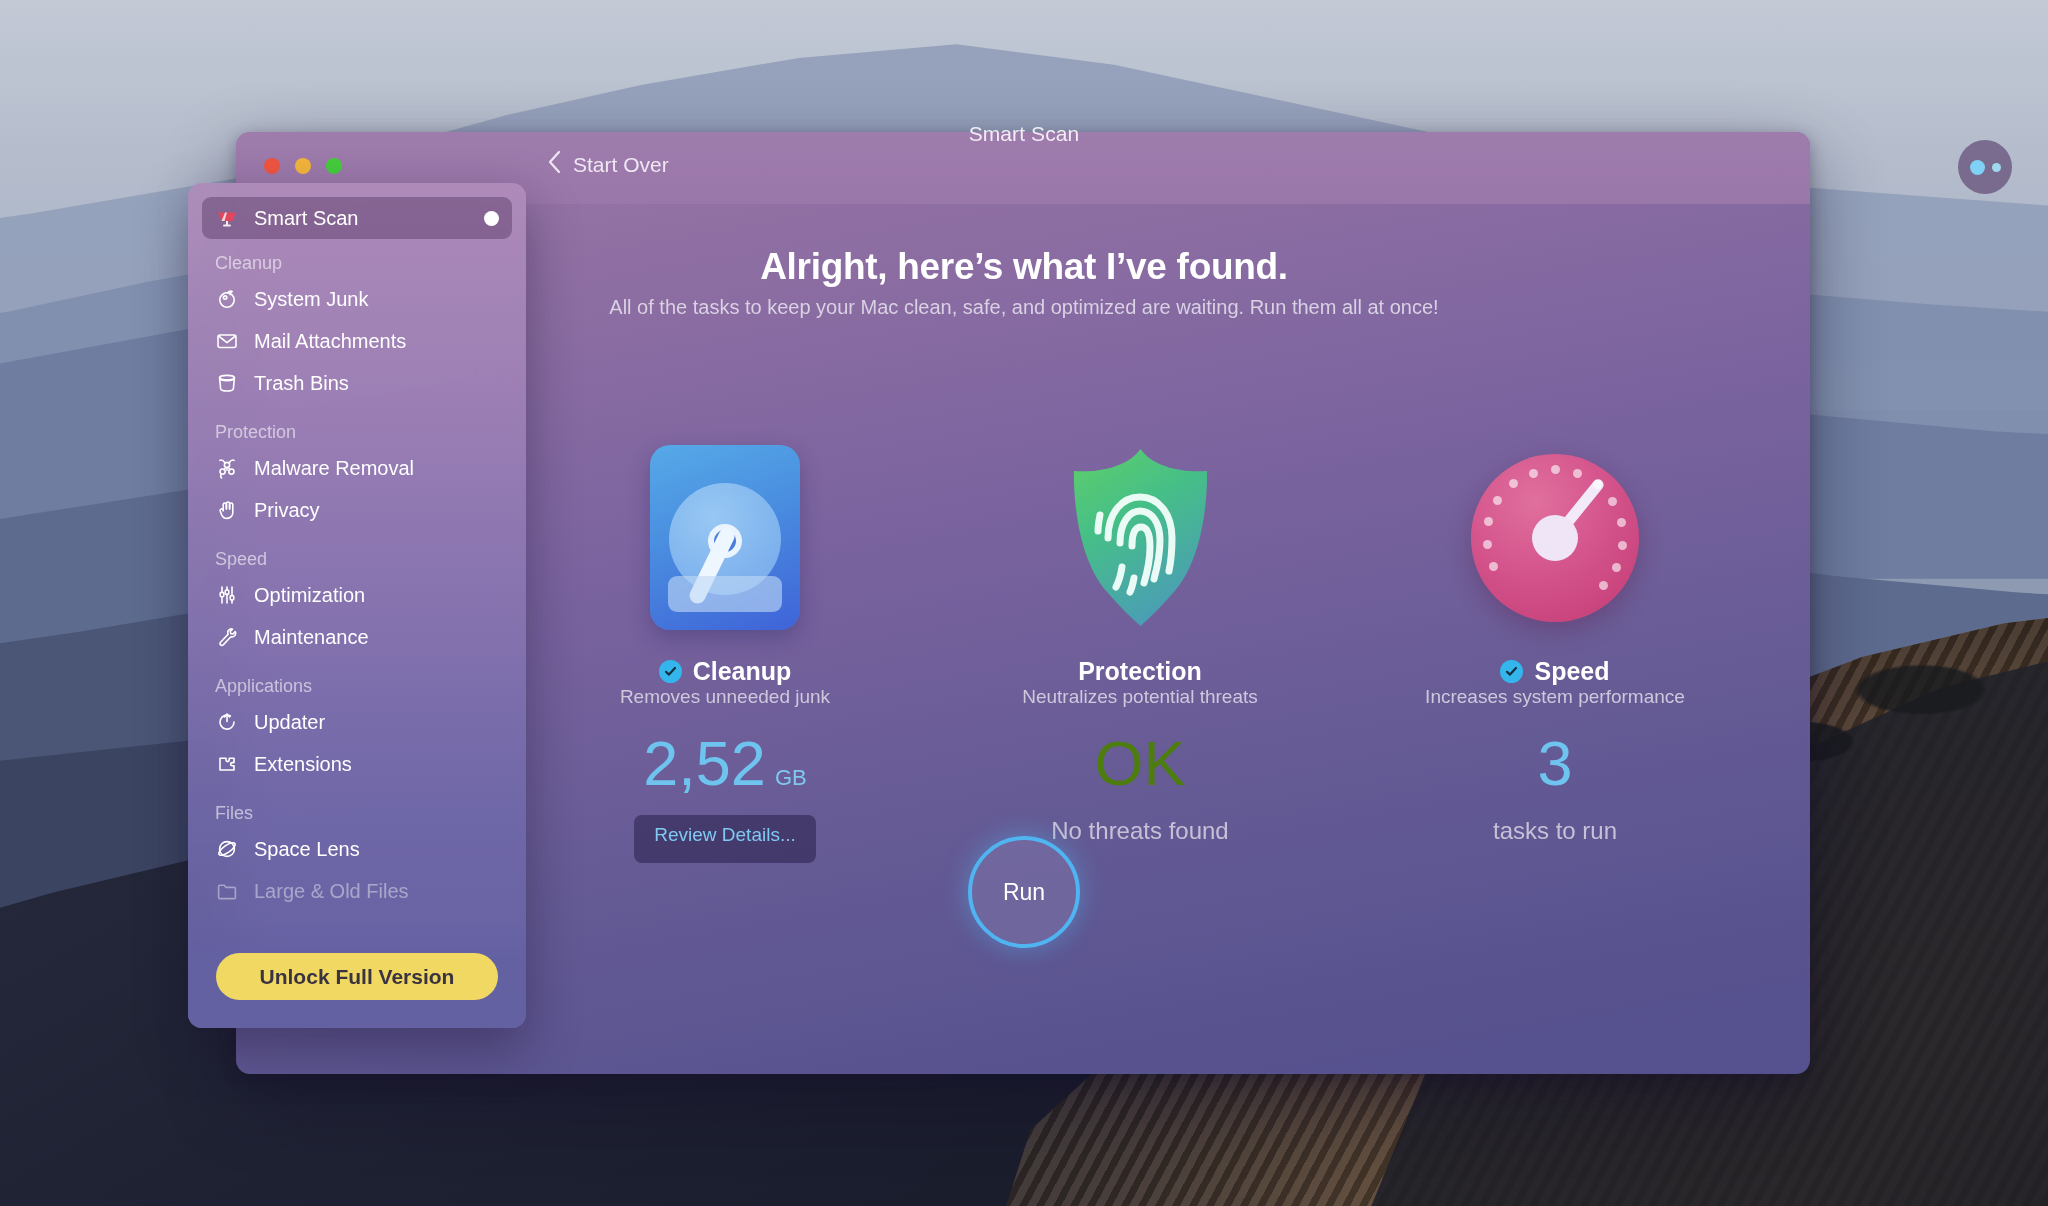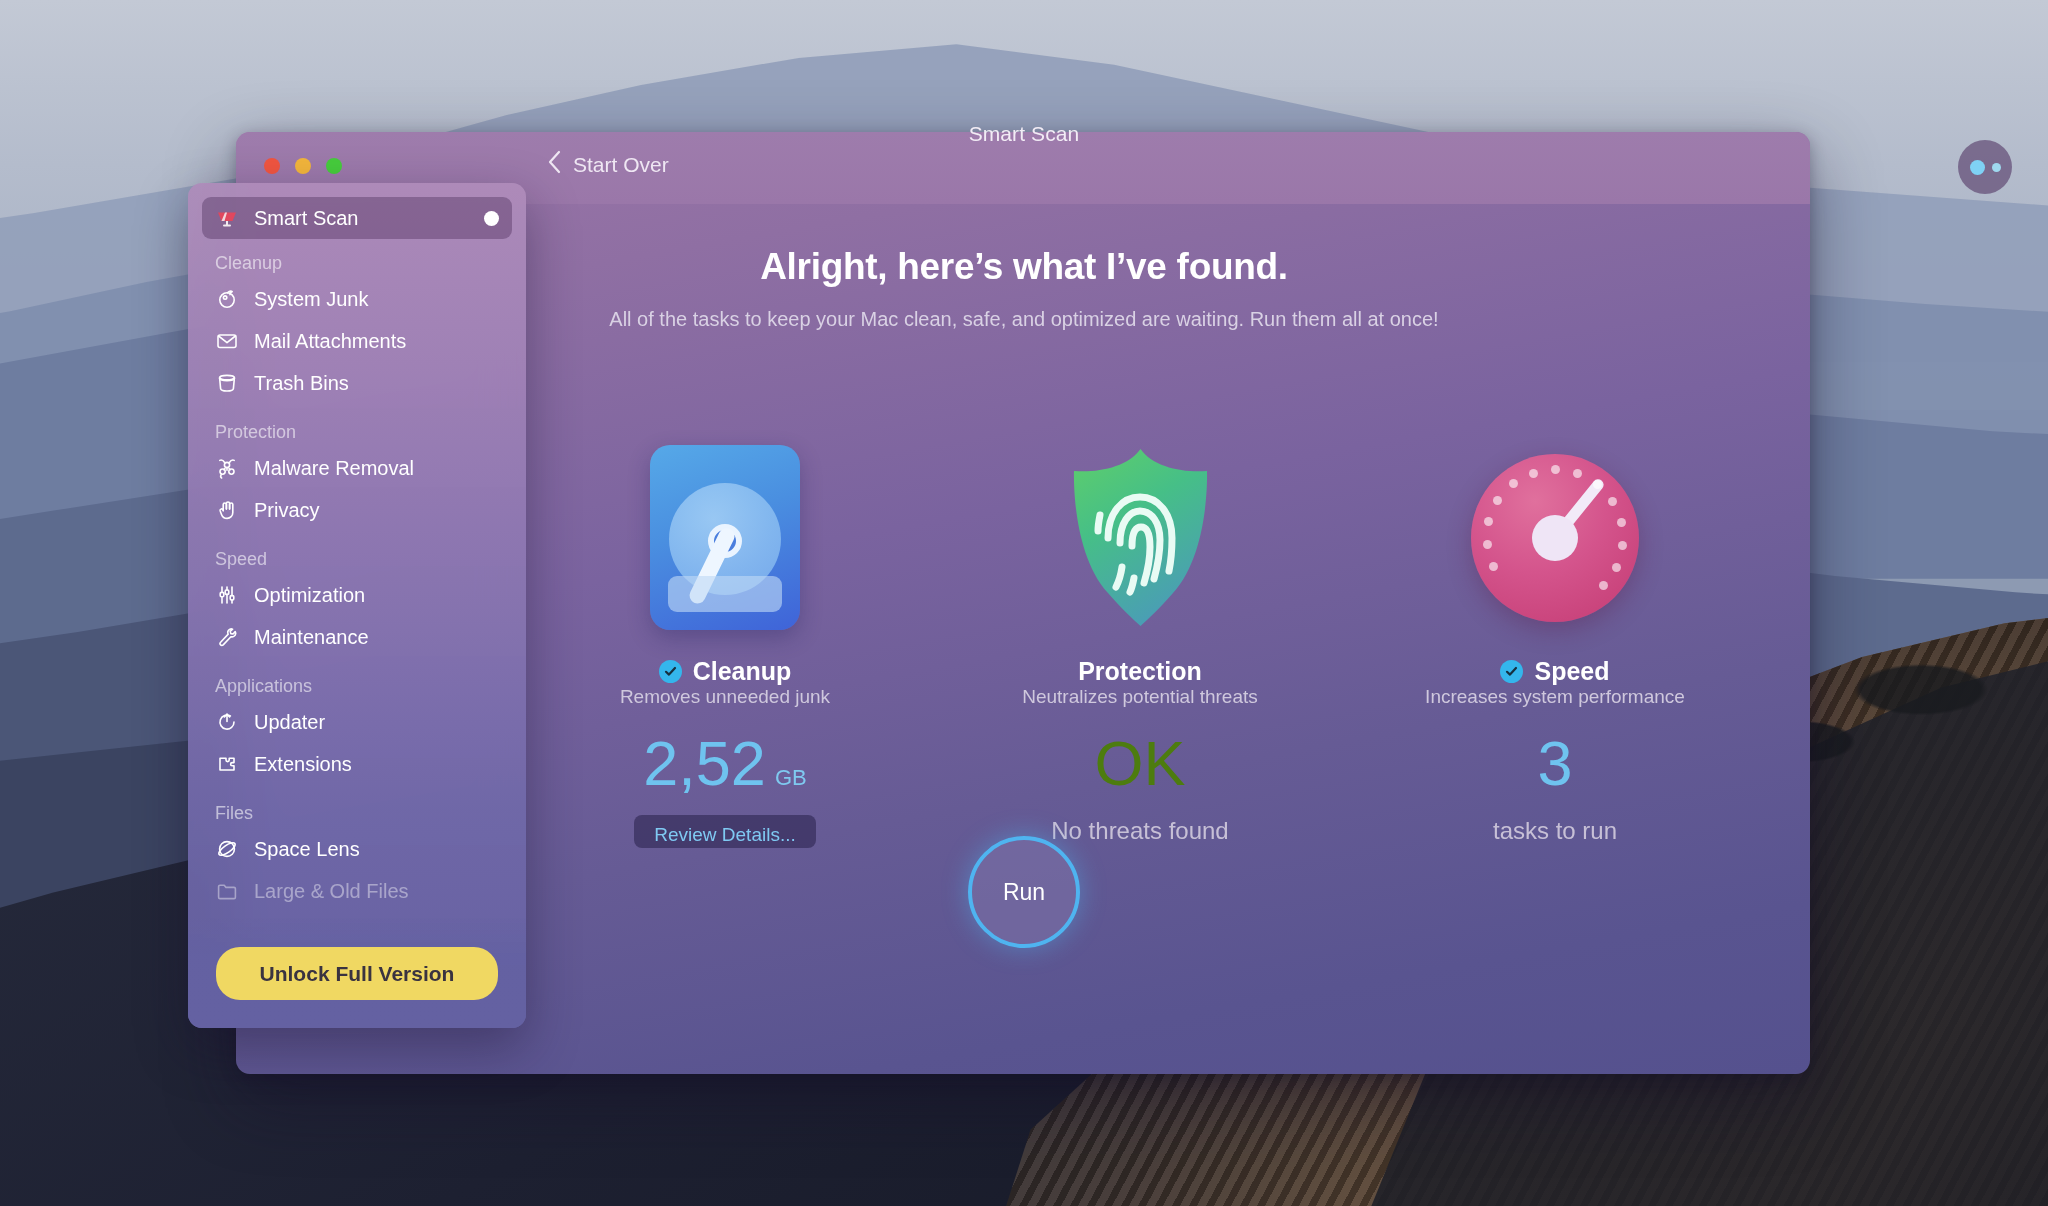--- a/index.html
+++ b/index.html
@@ -132,7 +132,7 @@
     color: #ffffff; font-size: 37px; font-weight: bold; letter-spacing: -.3px;
   }
   .subhead {
-    position: absolute; left: 50%; transform: translateX(-50%); top: 308px;
+    position: absolute; left: 50%; transform: translateX(-50%); top: 296px;
     white-space: nowrap;
     color: #d9d1e4; font-size: 20px;
   }

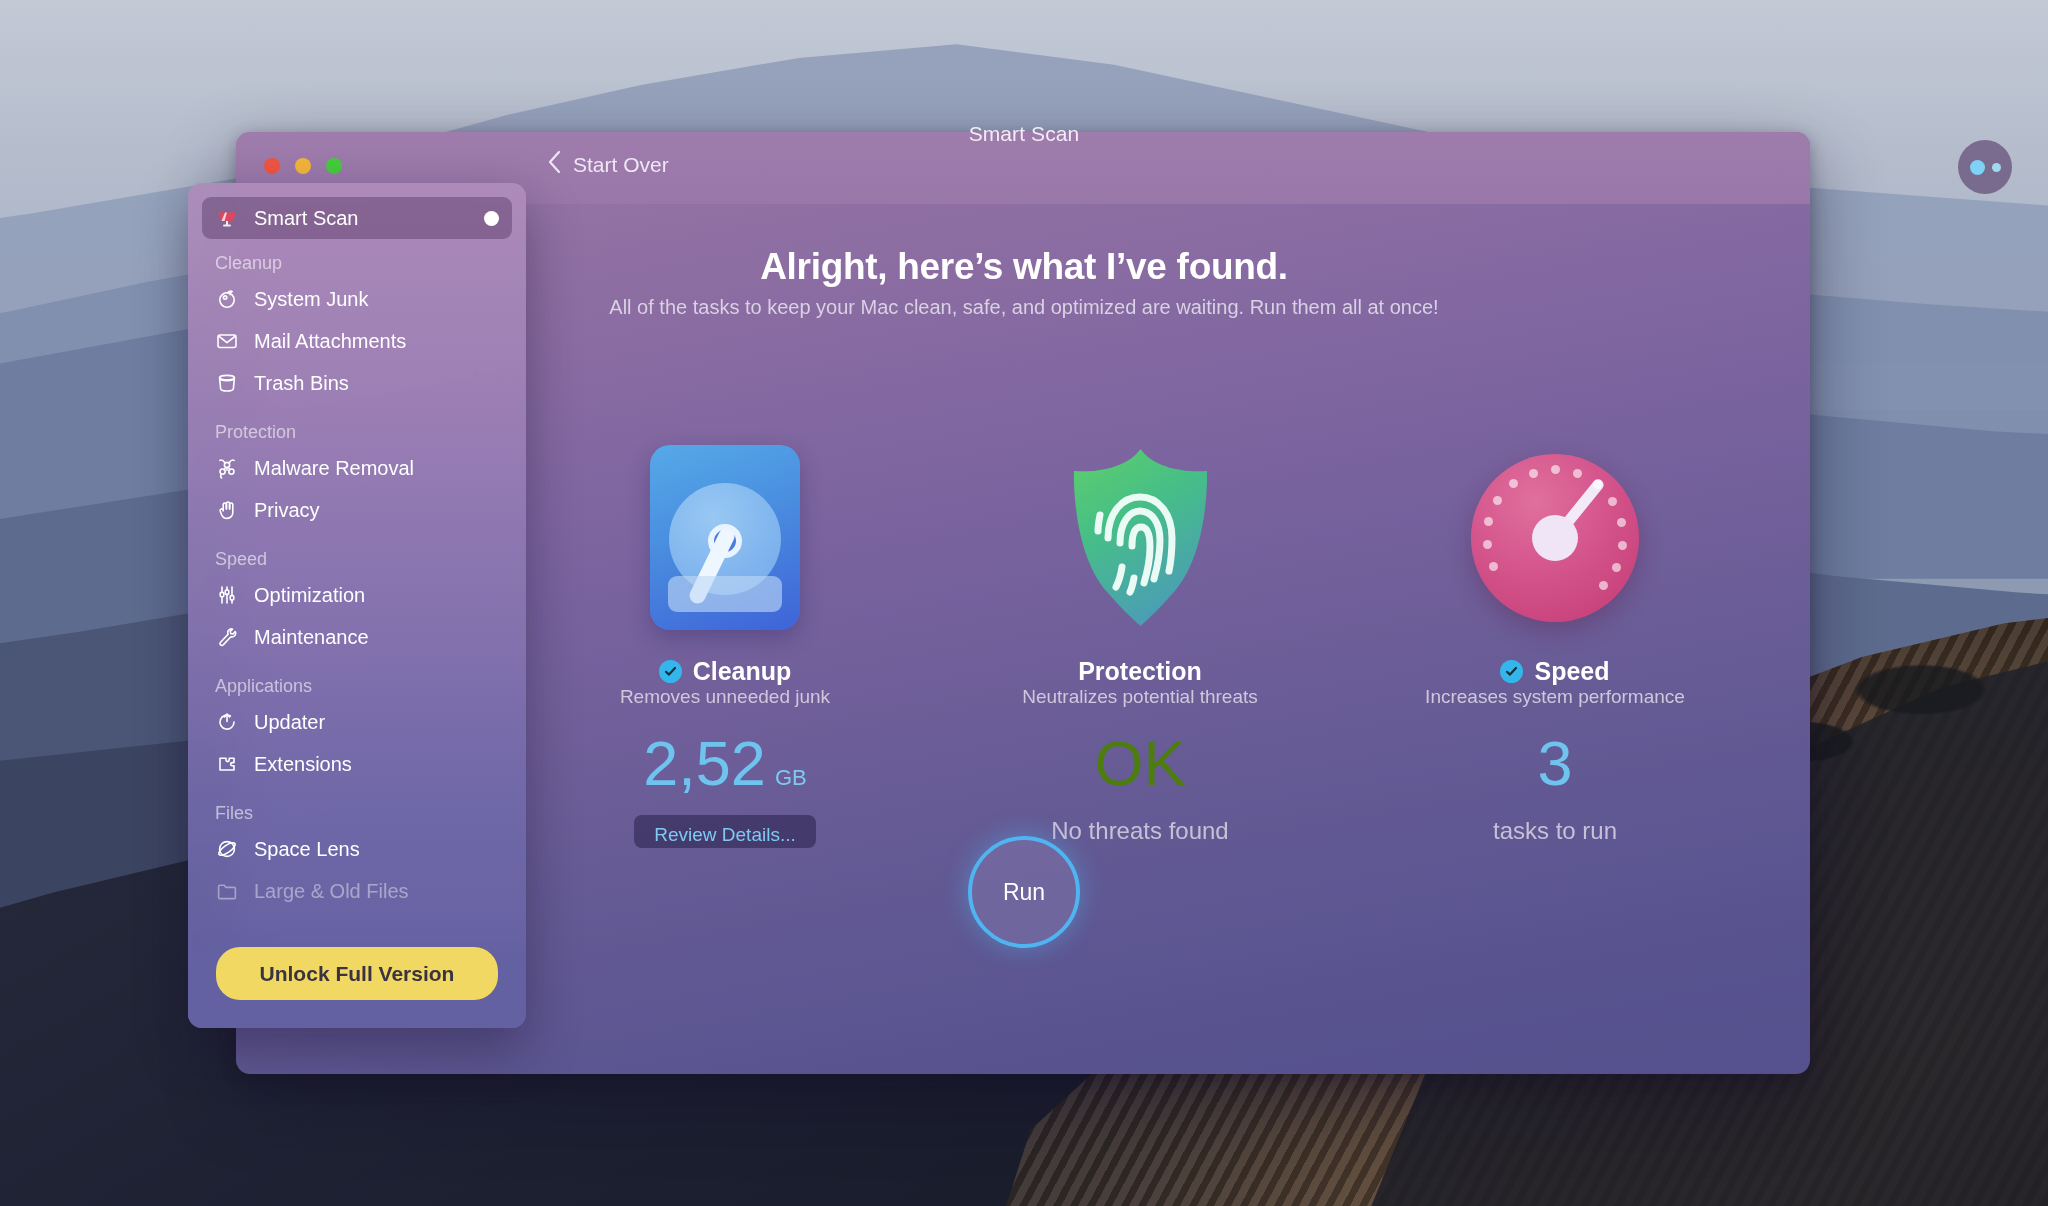--- a/index.html
+++ b/index.html
@@ -159,7 +159,7 @@
   .card-note { margin-top: 22px; color: #c7c0d6; font-size: 24px; }
   .review-btn {
     margin-top: 20px;
-    padding: 9px 20px 2px;
+    padding: 9px 20px 17px;
     background: rgba(46,39,82,.62);
     border: none; border-radius: 8px;
     color: #7fc9f2; font-size: 19px;

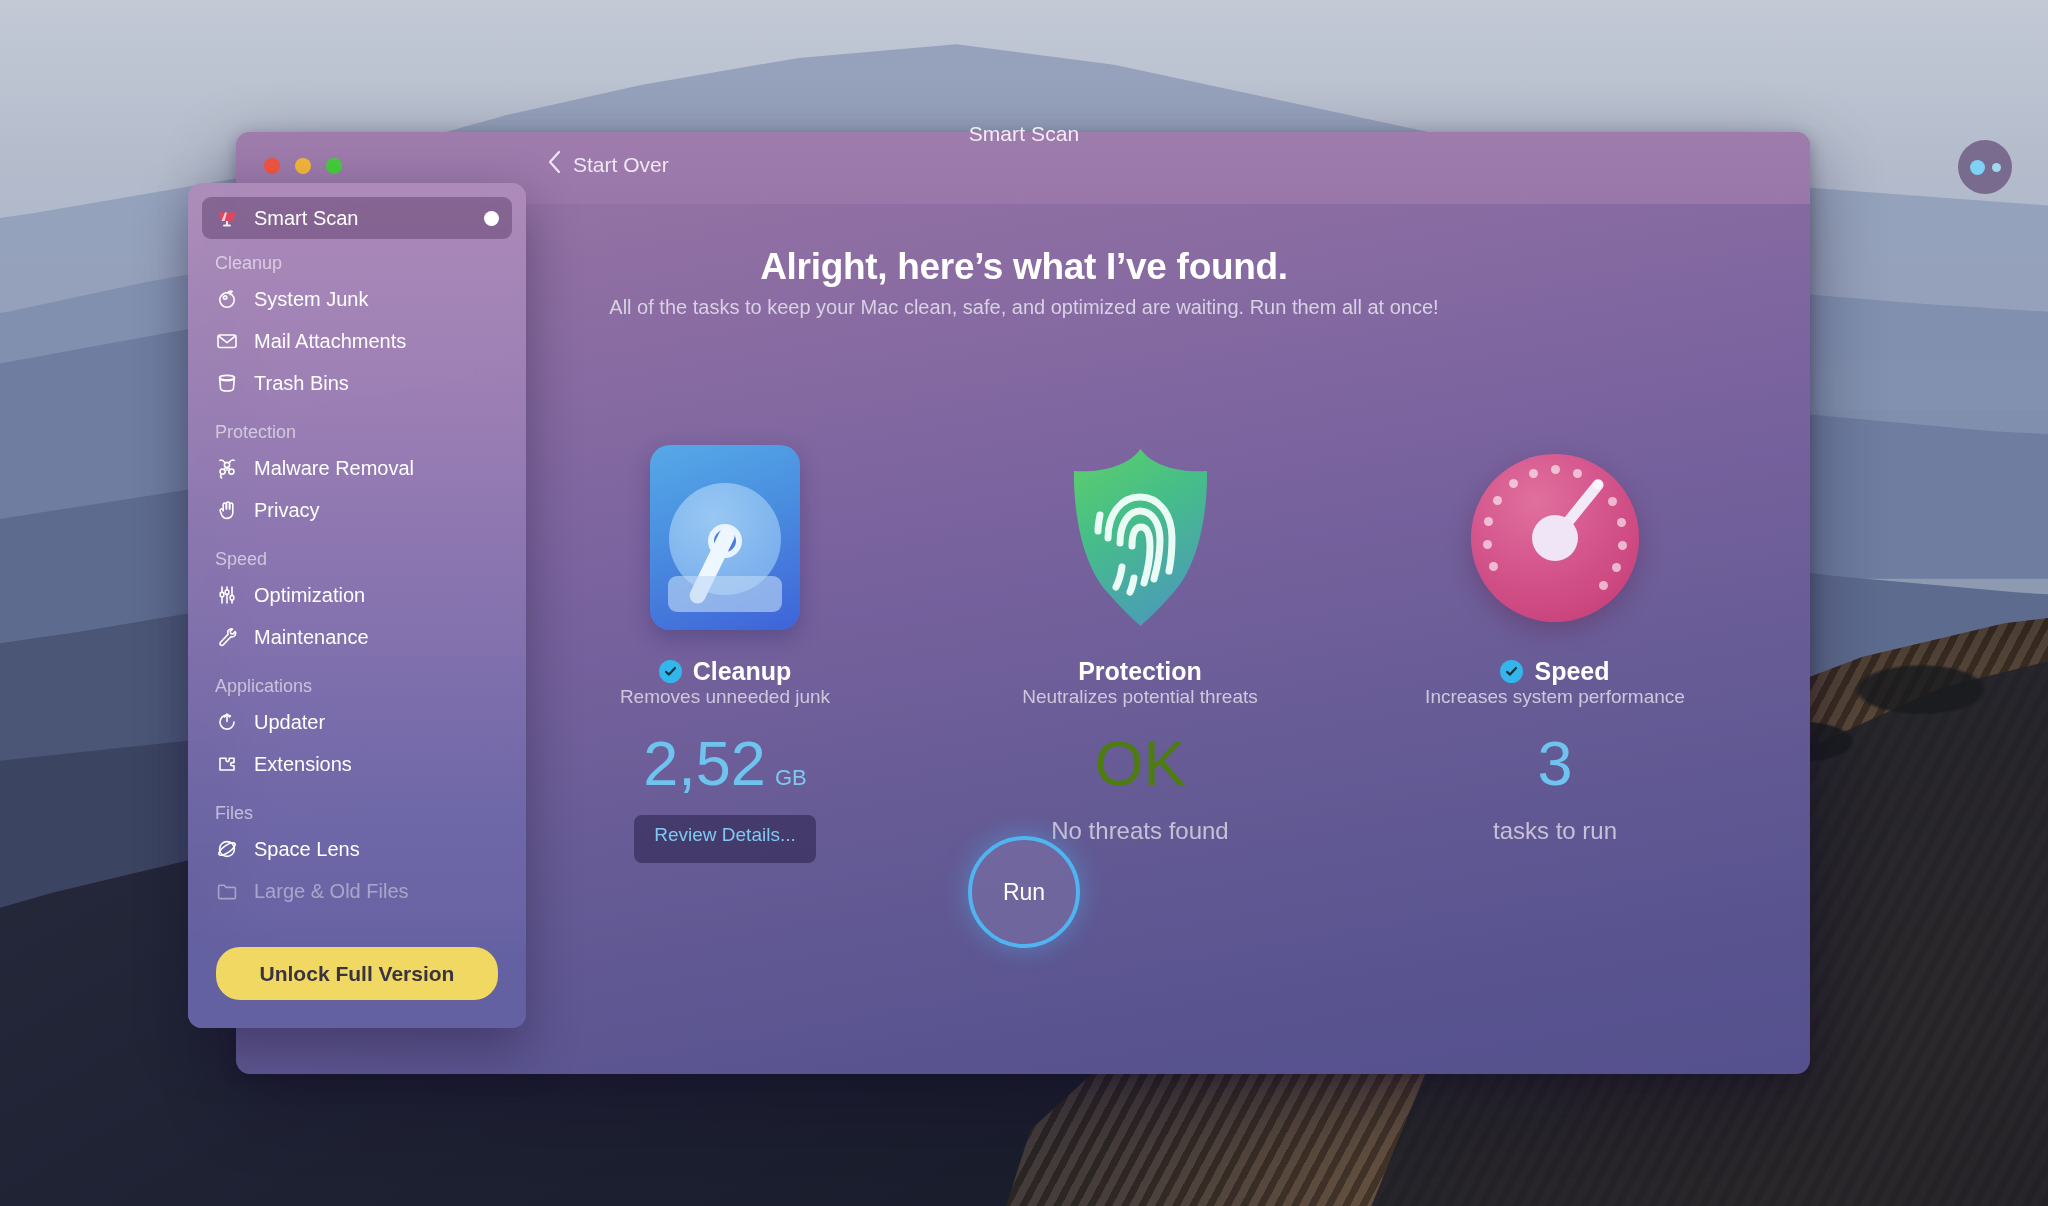--- a/index.html
+++ b/index.html
@@ -271,7 +271,7 @@
     padding-top: 30px;
   }
   .unlock-btn {
-    width: 100%; height: 53px; border: none; border-radius: 24px;
+    width: 100%; height: 47px; border: none; border-radius: 24px;
     background: #f0d862; color: #3a3340;
     font-size: 21px; font-weight: bold;
     font-family: "Liberation Sans", sans-serif;

